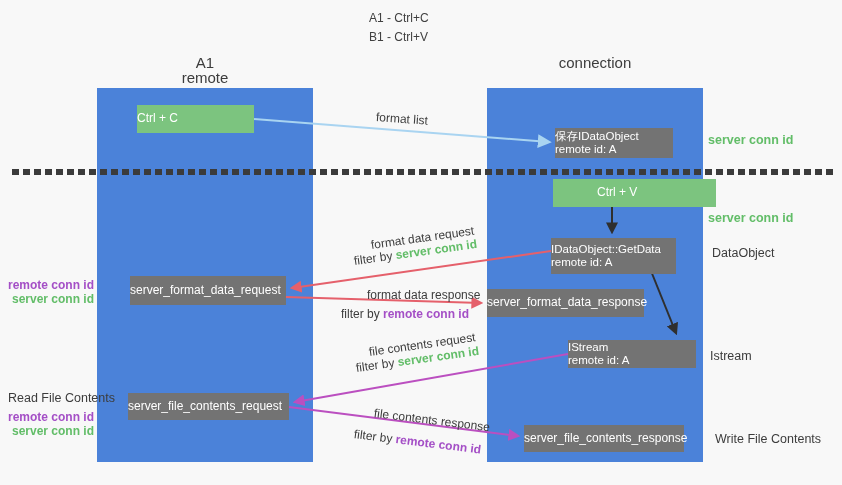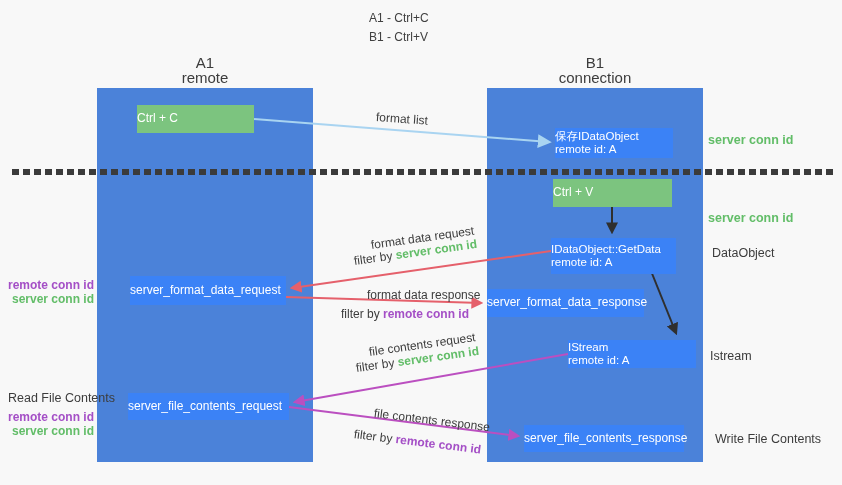--- a/index.html
+++ b/index.html
@@ -45,7 +45,6 @@
     <div>remote</div>
   </div>
   <div class="abs colhead" style="left:487px;top:55px;">
-    <div>B1</div>
     <div>connection</div>
   </div>
 

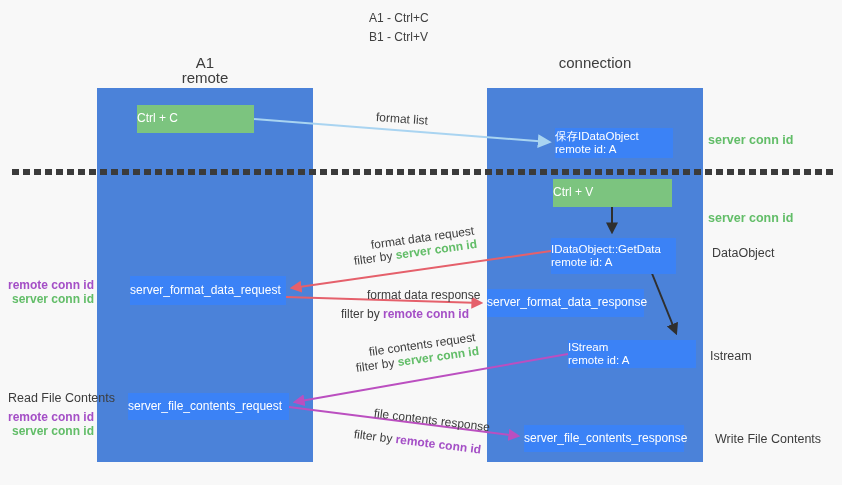--- a/index.html
+++ b/index.html
@@ -18,7 +18,7 @@
   .box{display:flex;flex-direction:column;justify-content:center;align-items:flex-start;
     color:#fff;text-align:center;font-size:12px;line-height:13.5px;}
   .green{background:#7cc47f;}
-  .orange{background:#3b82f6;}
+  .orange{background:#737373;}
   .two{font-size:11.5px;}
   .note{font-size:12.5px;white-space:nowrap;}
   .g{color:#62bd68;font-weight:700;}

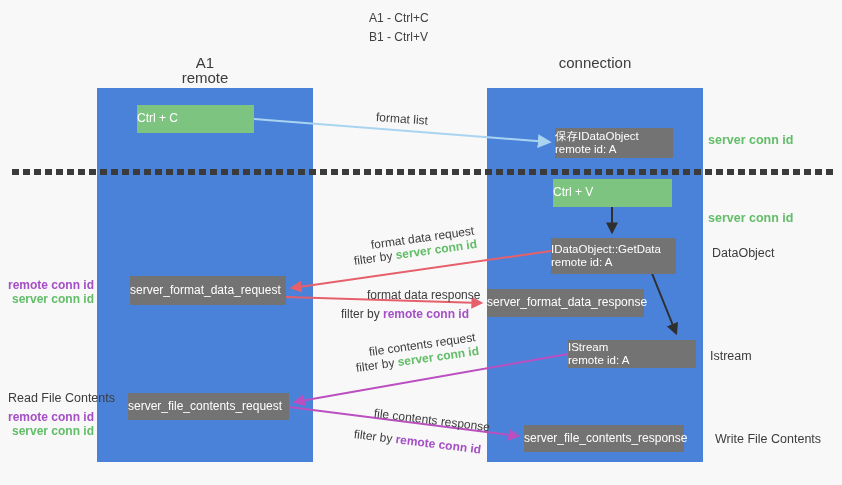--- a/index.html
+++ b/index.html
@@ -86,7 +86,7 @@
     <div>remote id: A</div>
   </div>
 
-  <div class="abs box green" style="left:553px;top:179px;width:119px;height:28px;">
+  <div class="abs box green" style="left:553px;top:179px;width:119px;height:28px;padding-left:44px;">
     <div>Ctrl + V</div>
   </div>
 

